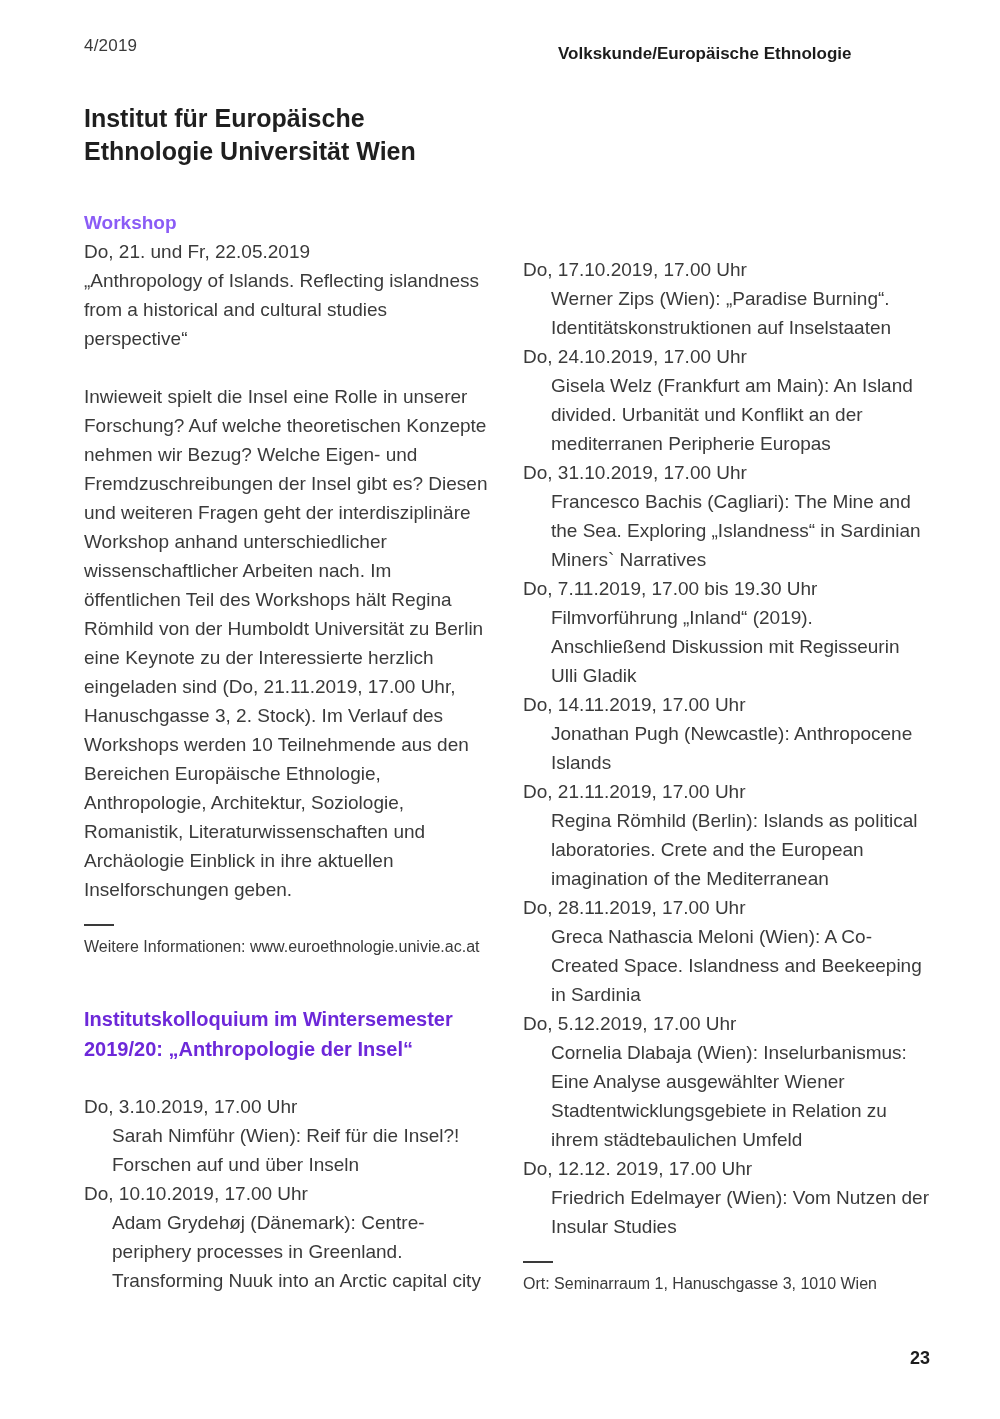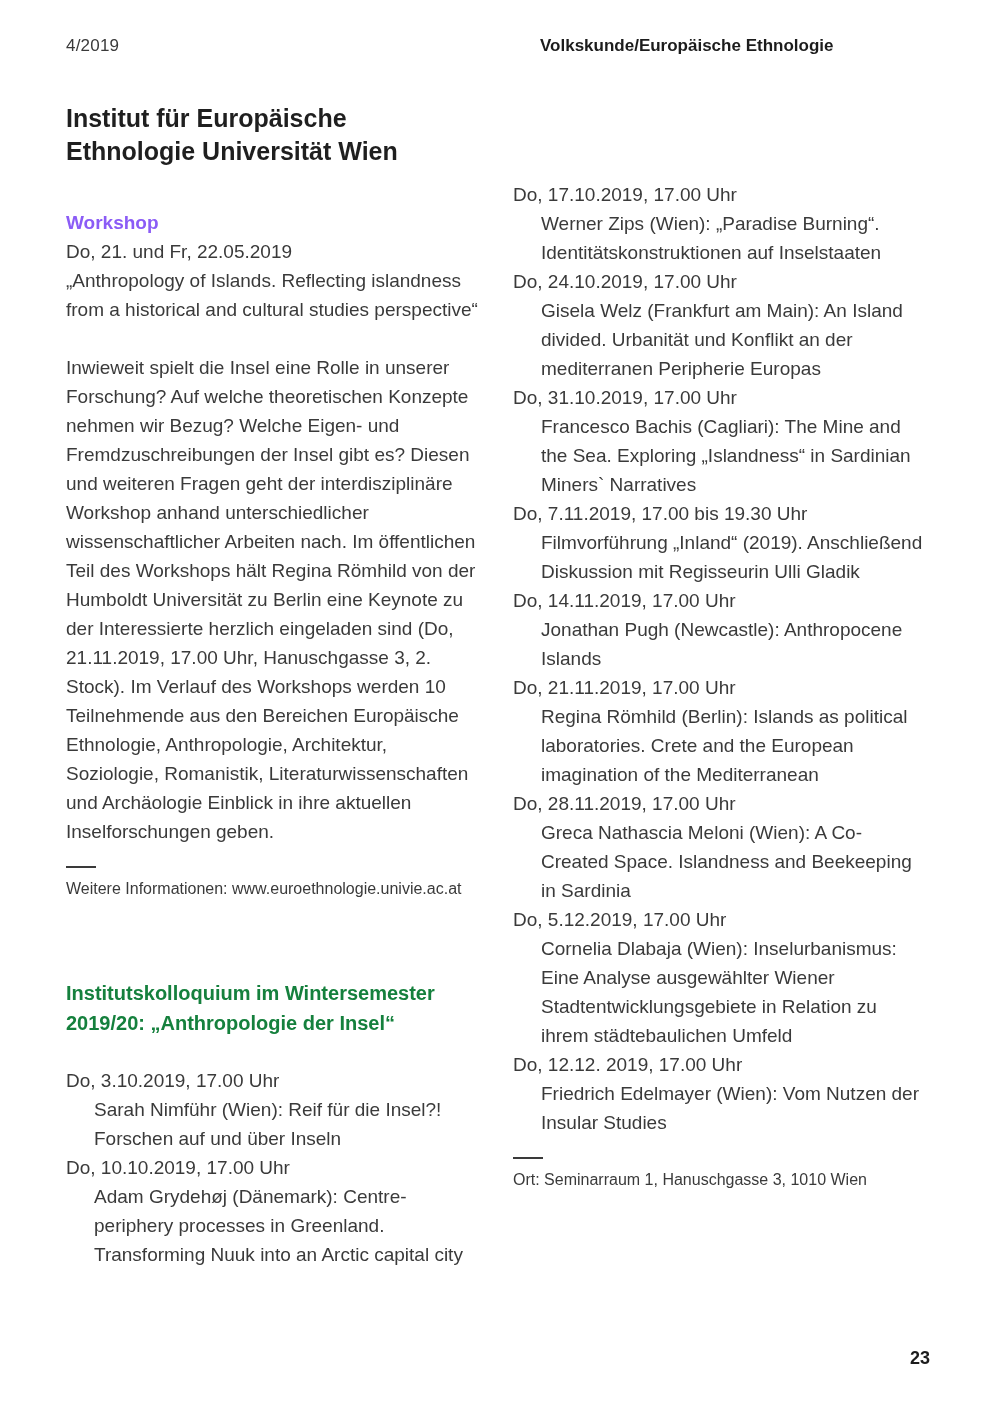--- a/index.html
+++ b/index.html
@@ -12,7 +12,7 @@
     position: relative;
     overflow: hidden;
   }
-  .page { padding: 36px 70px 0 66px; }
+  .page { padding: 36px 70px 0 84px; }
 
   .header { position: relative; height: 24px; margin-bottom: 42px; }
   .issue { font-size: 17px; letter-spacing: 0.2px; }

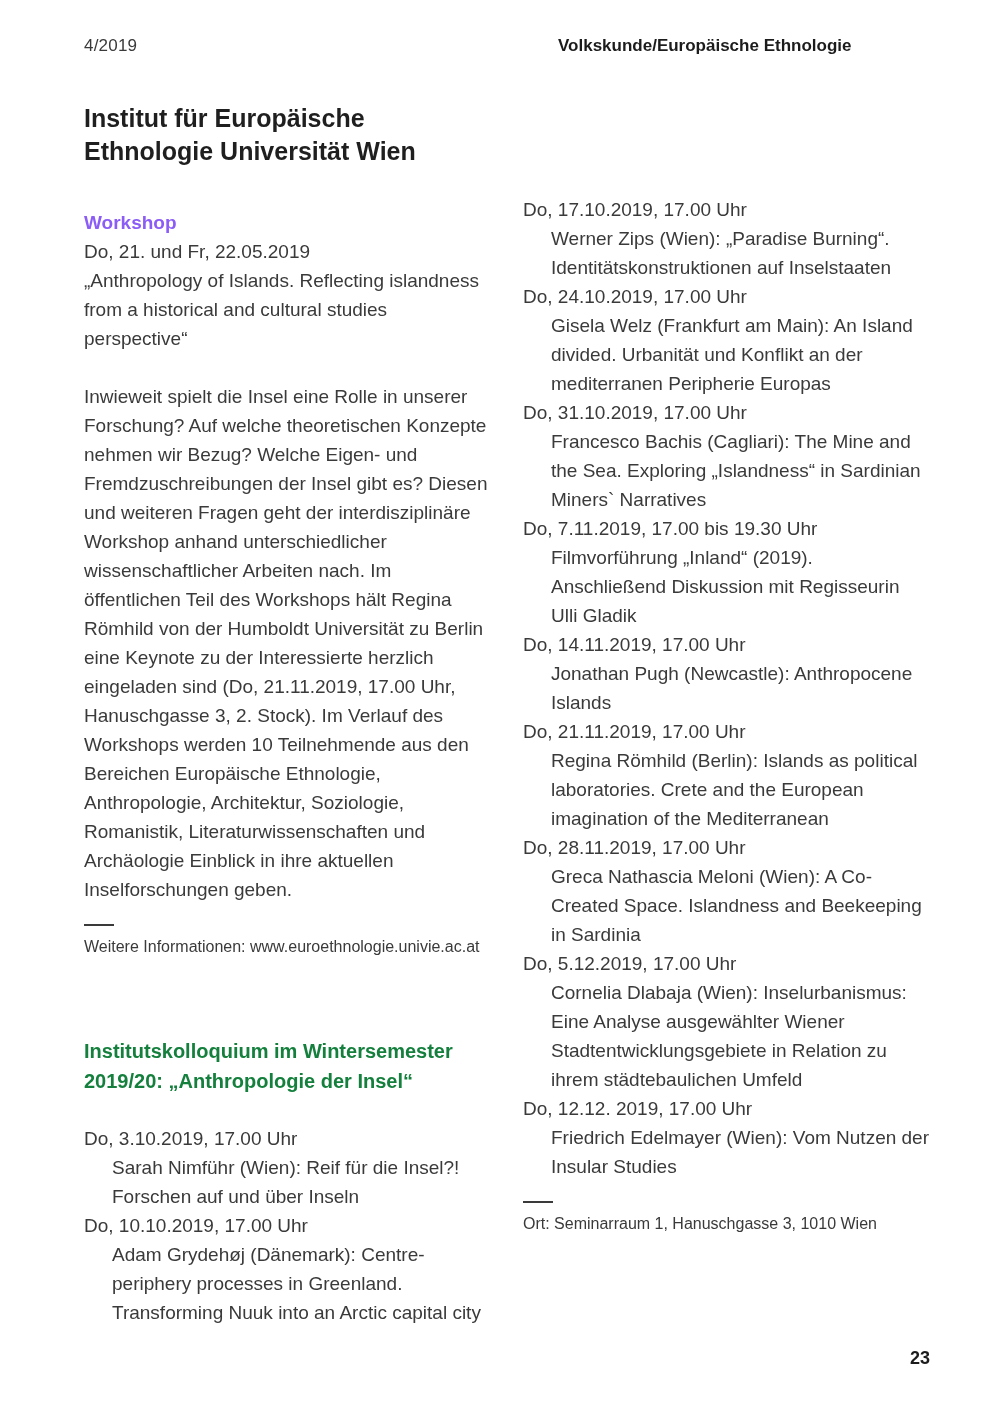--- a/index.html
+++ b/index.html
@@ -17,7 +17,7 @@
   .header { position: relative; height: 24px; margin-bottom: 42px; }
   .issue { font-size: 17px; letter-spacing: 0.2px; }
   .journal {
-    position: absolute; left: 474px; top: 0;
+    position: absolute; left: 474px; top: 8px;
     font-weight: 700; font-size: 17px; color: #1c1c1c;
   }
 

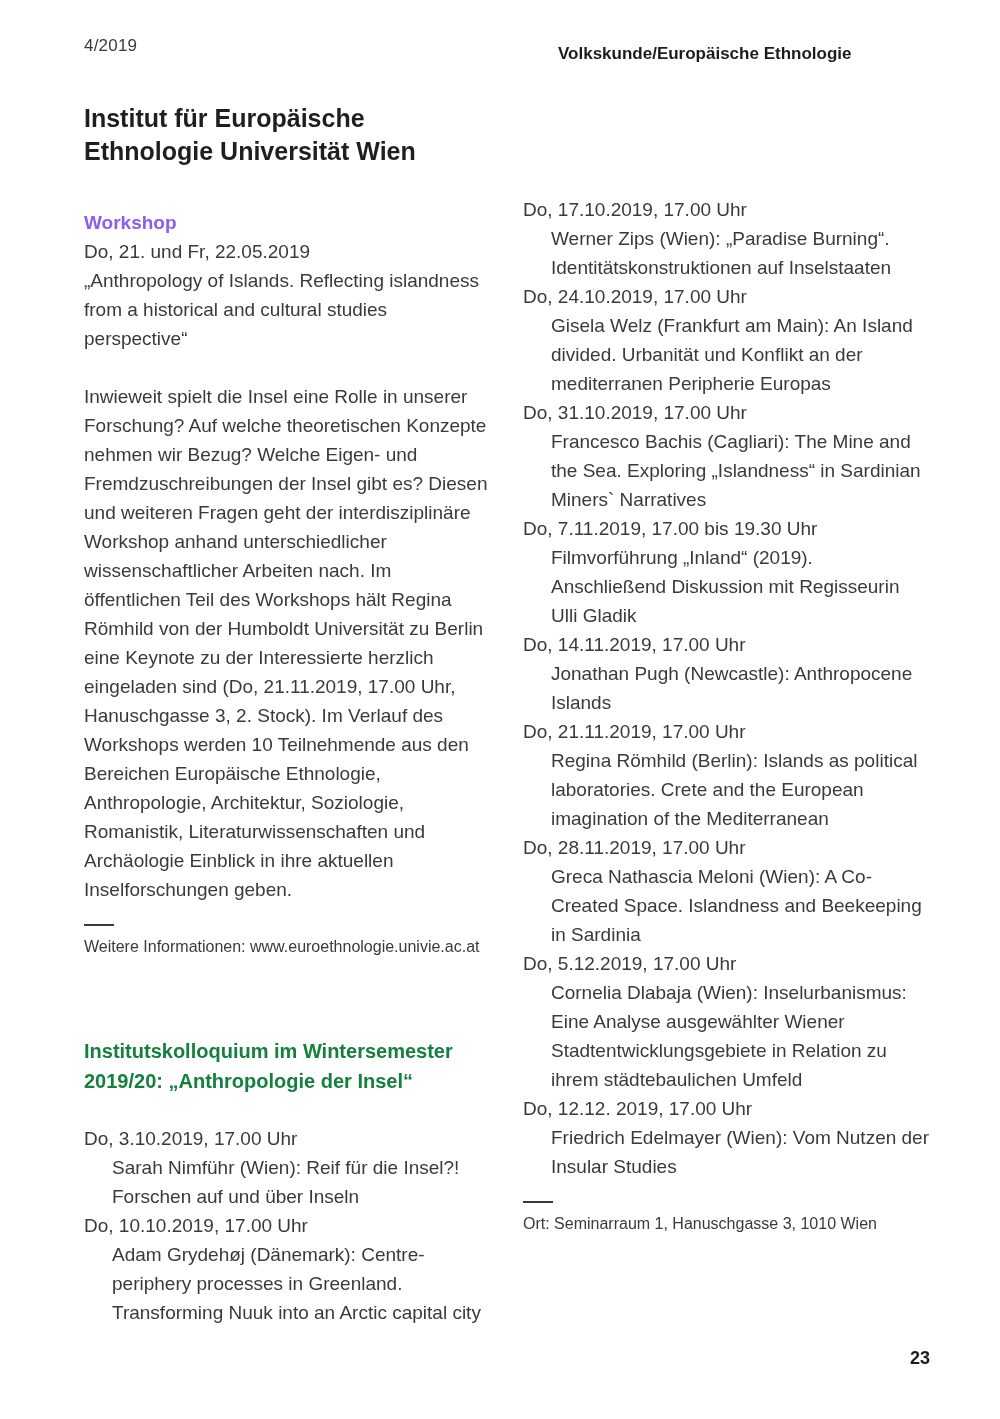--- a/index.html
+++ b/index.html
@@ -21,7 +21,7 @@
     font-weight: 700; font-size: 17px; color: #1c1c1c;
   }
 
-  .columns { display: flex; gap: 31px; align-items: center; }
+  .columns { display: flex; gap: 31px; align-items: flex-end; }
   .col-left { width: 416px; }
   .col-right { width: 415px; }
 

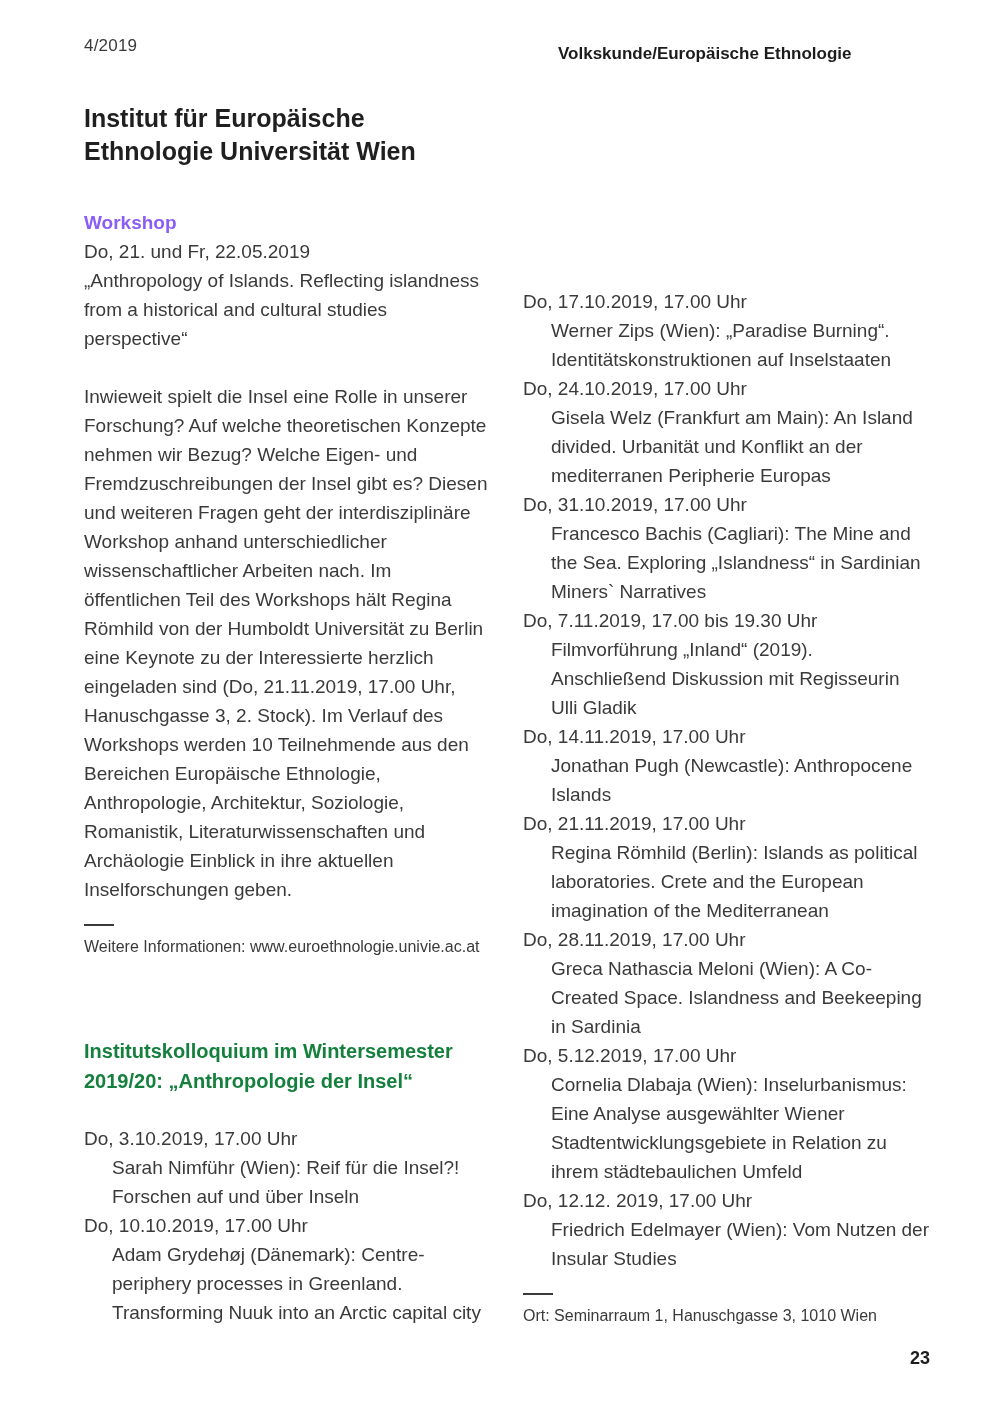--- a/index.html
+++ b/index.html
@@ -38,8 +38,8 @@
   .small { font-size: 16px; line-height: 22px; }
 
   .colloquium {
-    margin-top: 78px; font-size: 20px; line-height: 30px;
-    font-weight: 700; color: #15803d;
+    margin-top: 46px; font-size: 20px; line-height: 30px;
+    font-weight: 700; color: #6d28d9;
   }
 
   .events { margin-top: 28px; }

